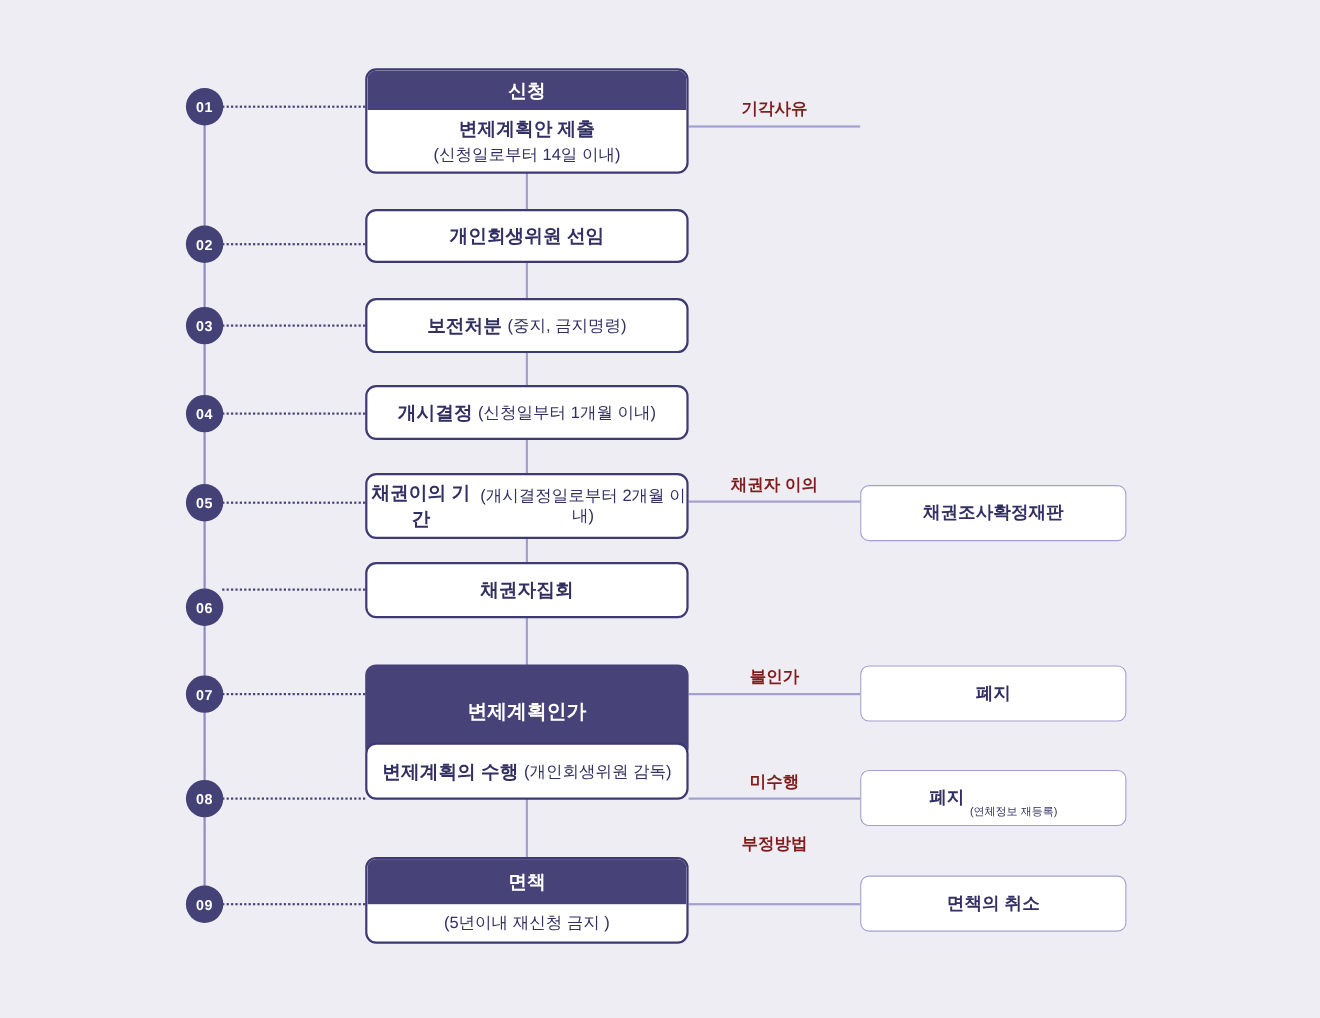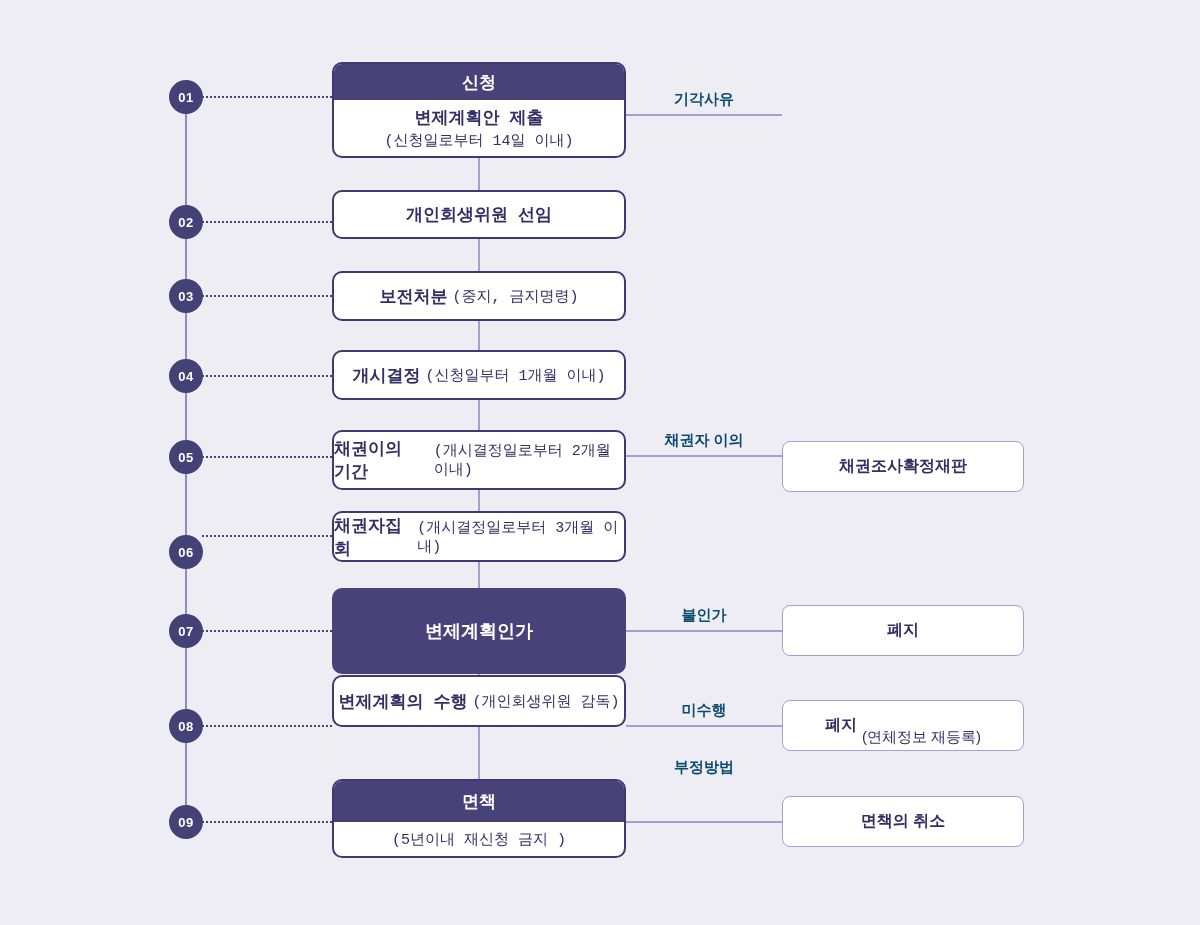--- a/index.html
+++ b/index.html
@@ -76,7 +76,7 @@
   .branch-label {
     position:absolute; left:626px; width:156px; height:20px;
     text-align:center; font-size:15px; font-weight:700;
-    color:#0c4a6e; z-index:1;
+    color:#7f1d1d; z-index:1;
   }
   .branch-box {
     position:absolute; left:782px; width:242px; height:51px;

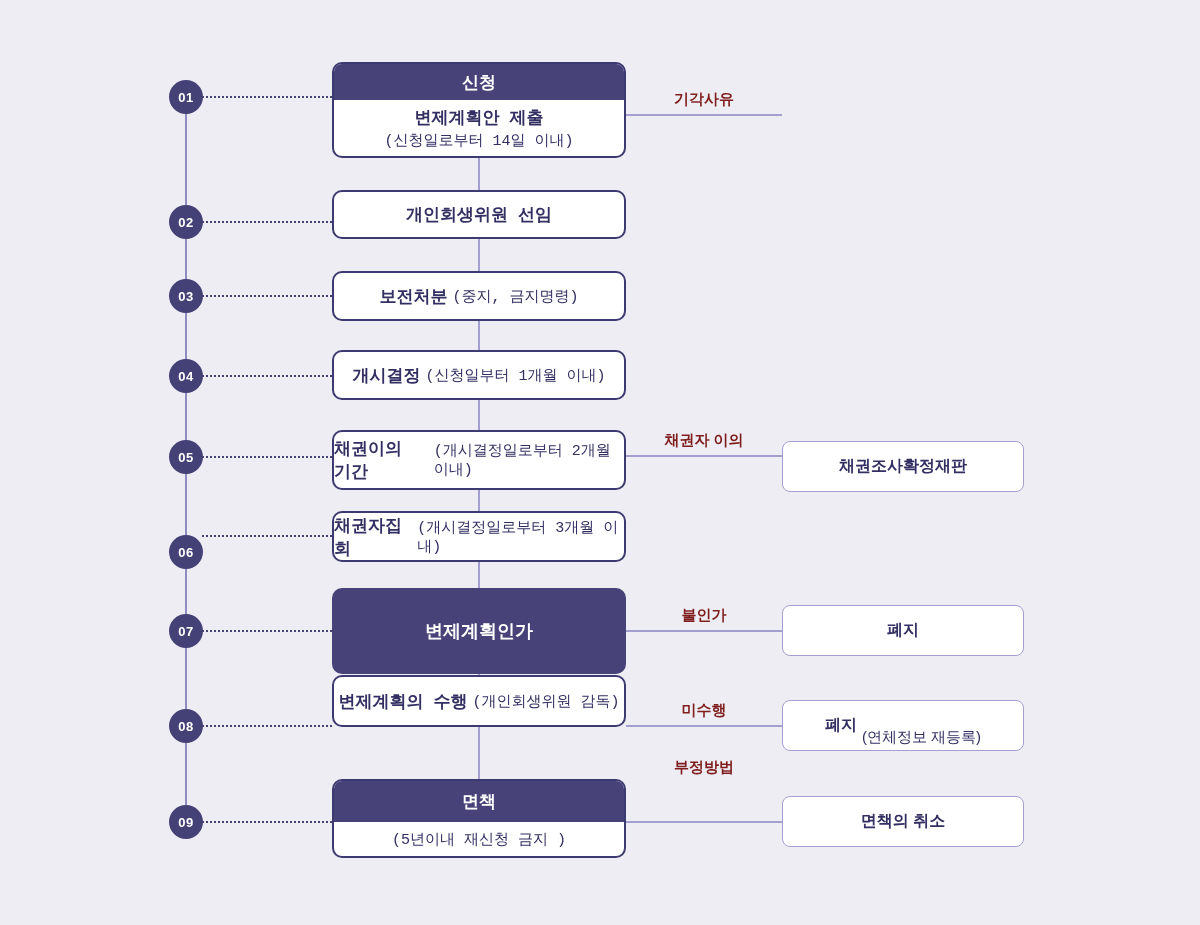--- a/index.html
+++ b/index.html
@@ -60,8 +60,7 @@
   .box-body {
     flex:1 1 auto;
     display:flex; align-items:center; justify-content:center;
-    text-align:left;
-    font-family:Liberation Mono, monospace;
+    text-align:center;
   }
   .box-body.col { flex-direction:column; gap:2px; }
   .t { font-size:17px; font-weight:700; }

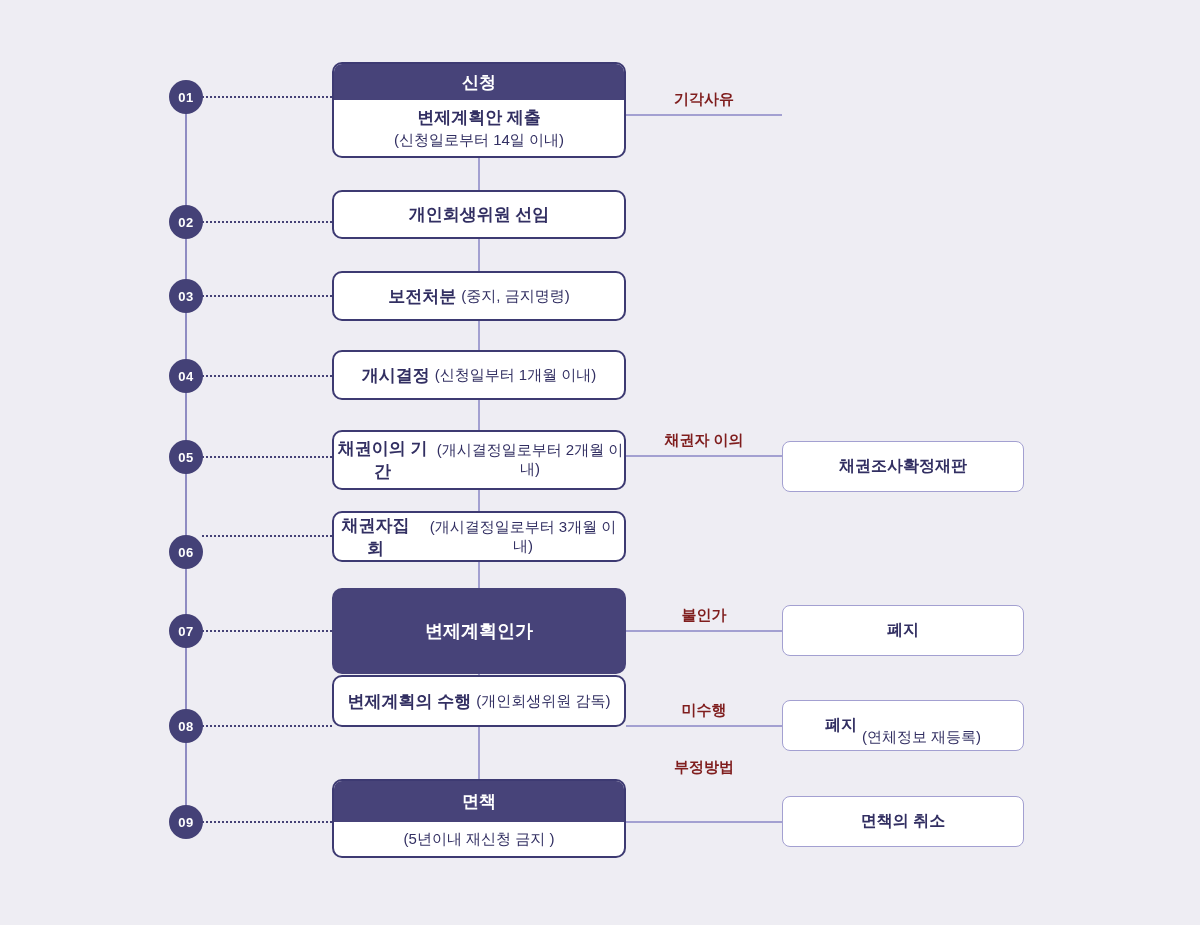--- a/index.html
+++ b/index.html
@@ -154,7 +154,6 @@
   <div class="main-box" style="top:511px;height:51px">
     <div class="box-body">
       <span class="t">채권자집회</span>
-      <span class="n">(개시결정일로부터 3개월 이내)</span>
     </div>
   </div>
 

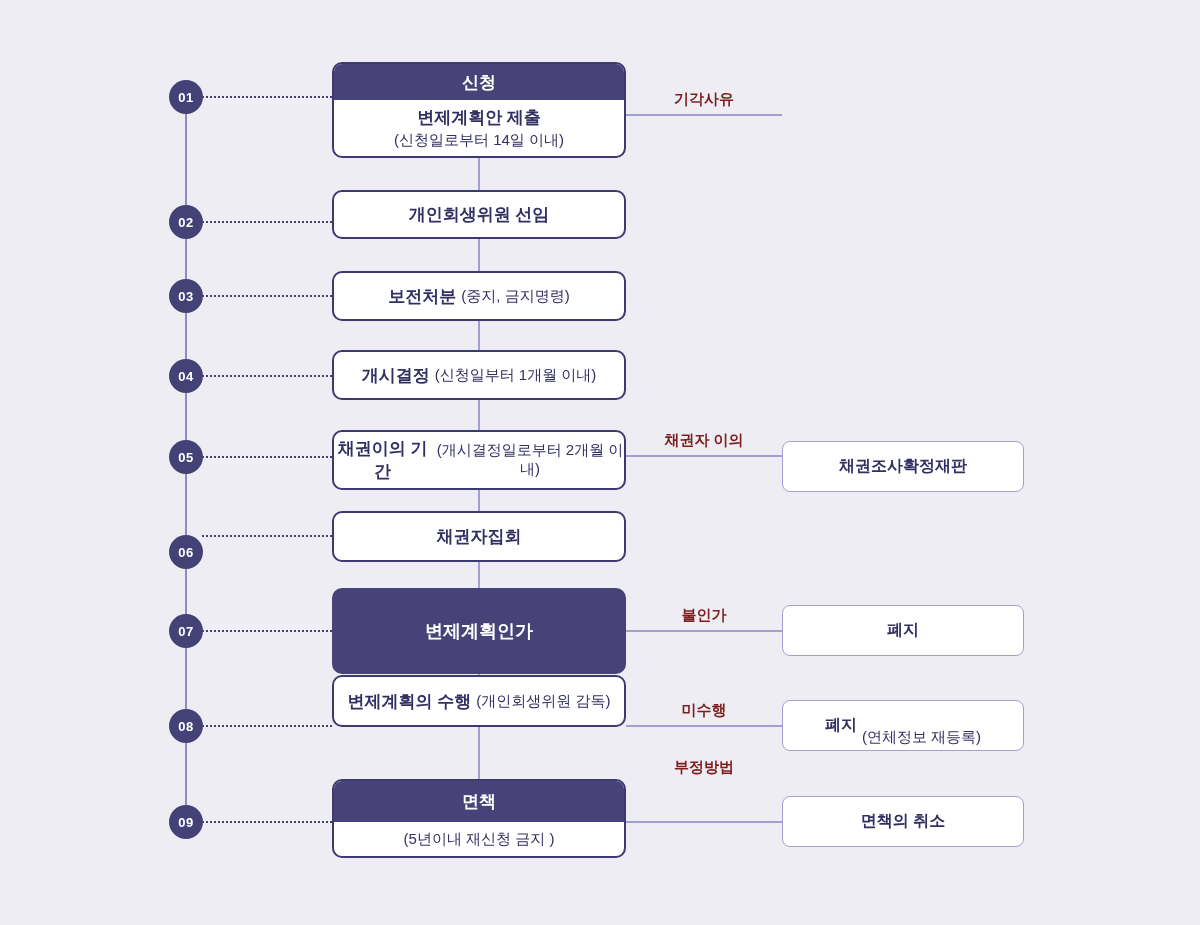--- a/index.html
+++ b/index.html
@@ -49,7 +49,7 @@
     background:#474379;
     border-color:#474379;
     color:#ffffff;
-    align-items:center; justify-content:center;
+    align-items:center; justify-content:center;margin-top:16px;
   }
   .box-header {
     background:#474379; color:#ffffff;

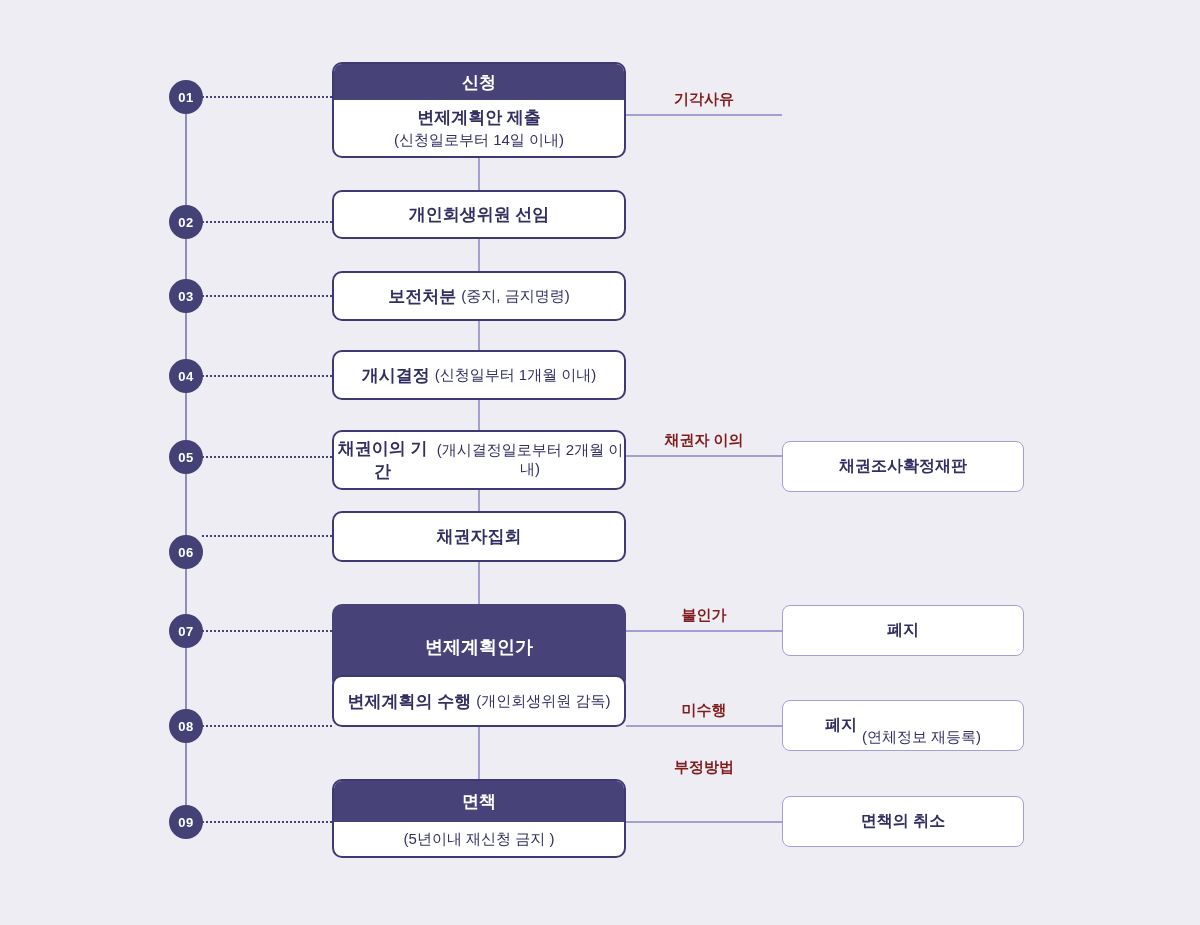--- a/index.html
+++ b/index.html
@@ -86,7 +86,7 @@
     text-align:center; z-index:1;
   }
   .bt { font-size:16px; font-weight:700; }
-  .bn { font-size:15px; font-weight:500; margin-left:5px;margin-top:24px; }
+  .bn { font-size:10px; font-weight:500; margin-left:5px;margin-top:24px; }
 </style>
 </head>
 <body>

